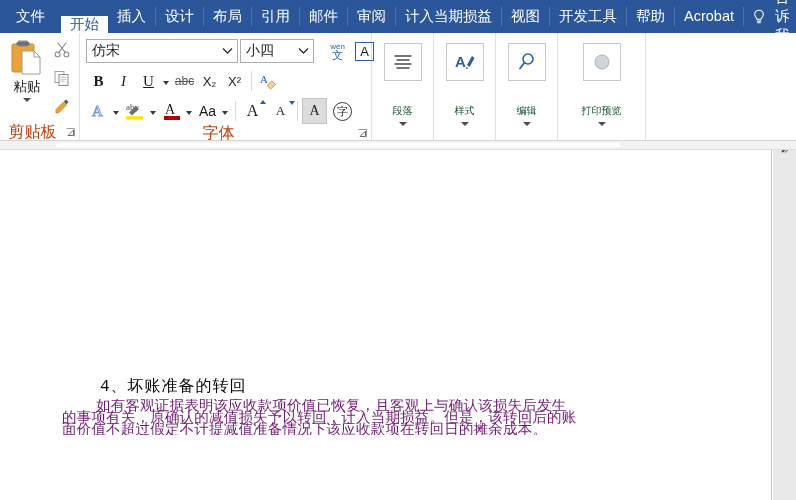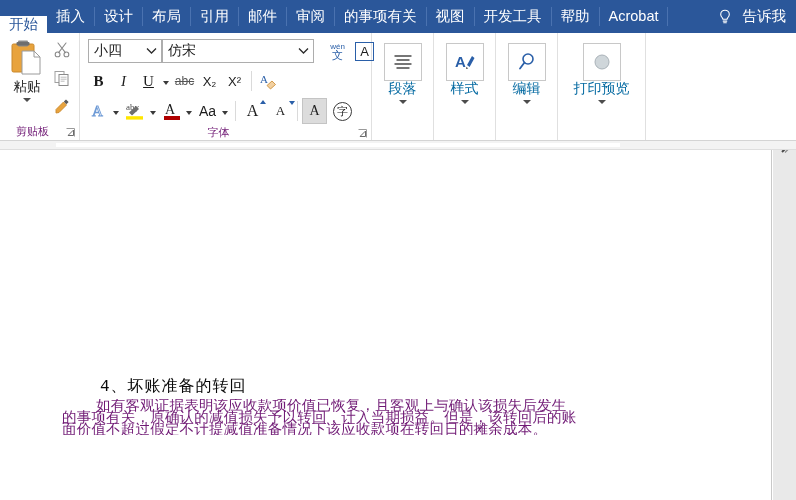--- a/index.html
+++ b/index.html
@@ -289,6 +289,9 @@
 <body>
 
 <div class="tabbar">
+  <div class="tab file">
+    <span>文件</span>
+  </div>
   <div class="tab active">
     <span>开始</span>
   </div>

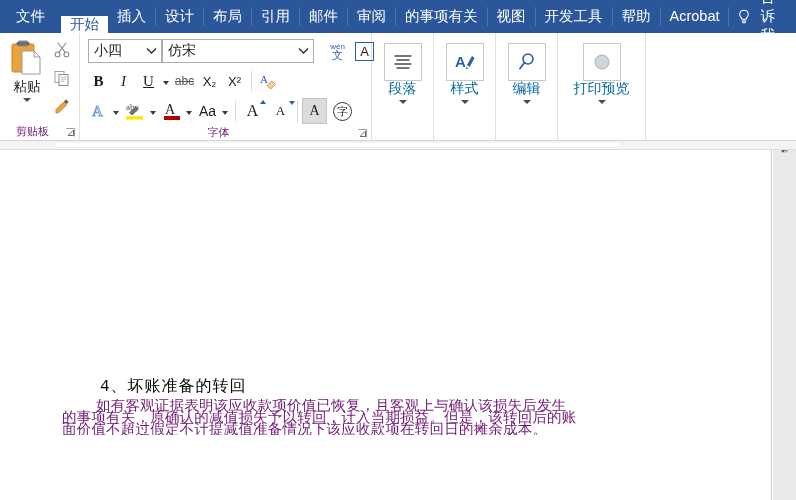--- a/index.html
+++ b/index.html
@@ -320,7 +320,7 @@
   </div>
   <div class="tab-sep"></div>
   <div class="tab">
-    <span>的事项有关</span>
+    <span>计入当期损益</span>
   </div>
   <div class="tab-sep"></div>
   <div class="tab">

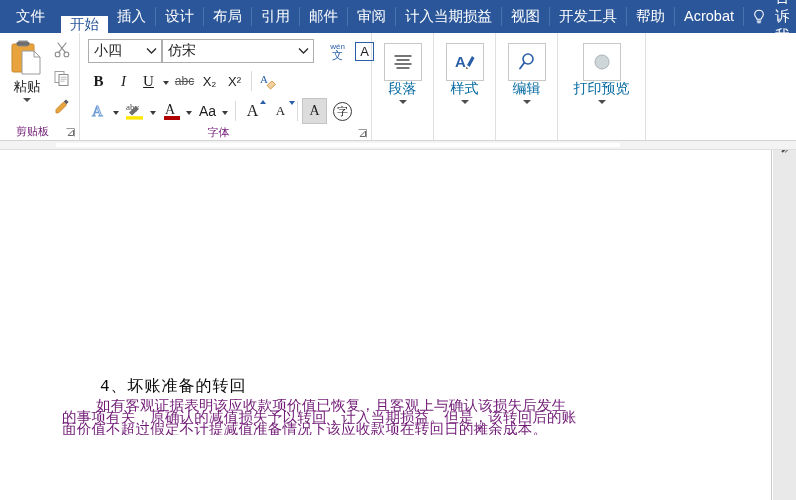--- a/index.html
+++ b/index.html
@@ -410,16 +410,16 @@
     <div class="group-body">
 
       <div class="font-row">
-        <div class="combo combo-size">
-          <span class="combo-text" title="字号">小四</span>
+        <div class="combo combo-name">
+          <span class="combo-text" title="字体">仿宋</span>
           <span class="chev">
             <svg width="11" height="8" viewBox="0 0 11 8">
                 <path d="M1 1.5 5.5 6 10 1.5" fill="none" stroke="#2b2b2b" stroke-width="1.3"></path>
               </svg>
           </span>
         </div>
-        <div class="combo combo-name">
-          <span class="combo-text" title="字体">仿宋</span>
+        <div class="combo combo-size">
+          <span class="combo-text" title="字号">小四</span>
           <span class="chev">
             <svg width="11" height="8" viewBox="0 0 11 8">
                 <path d="M1 1.5 5.5 6 10 1.5" fill="none" stroke="#2b2b2b" stroke-width="1.3"></path>

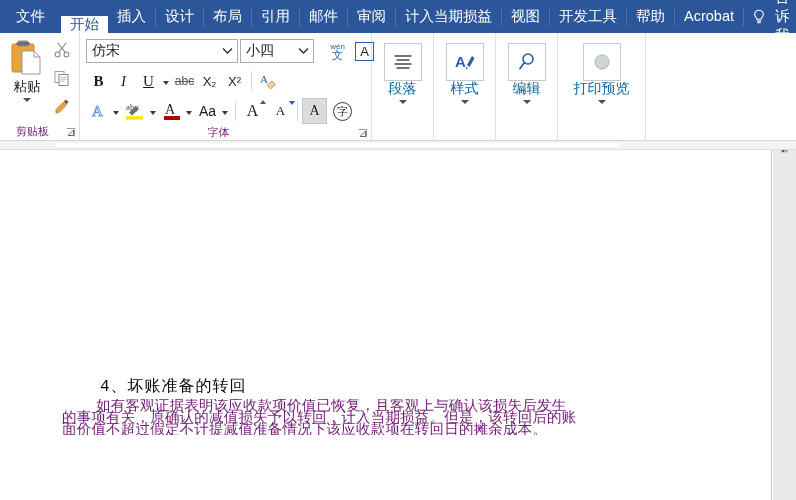--- a/index.html
+++ b/index.html
@@ -213,9 +213,9 @@
     justify-content: center;
   }
   .big-label {
-    font-size: 14px;
-    color: #0369a1;
-    margin-top: 0;
+    font-size: 10px;
+    color: #14532d;
+    margin-top: 22px;
     line-height: 15px;
     white-space: nowrap;
   }

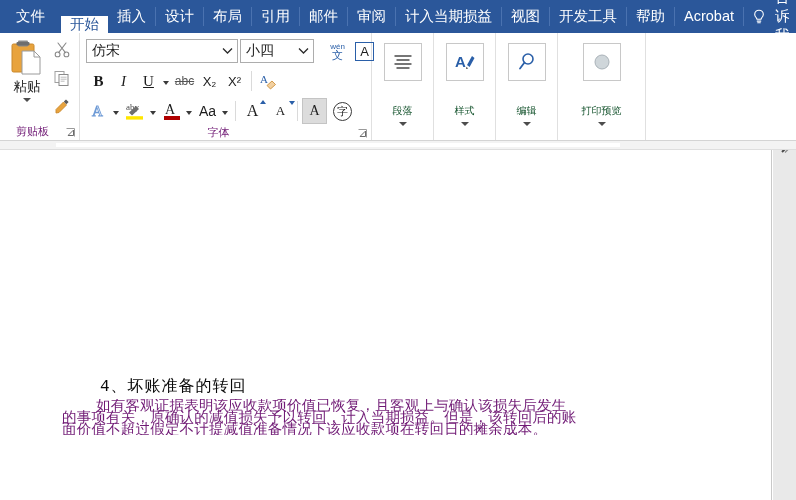--- a/index.html
+++ b/index.html
@@ -86,8 +86,8 @@
   }
   .group-label {
     height: 17px;
-    font-size: 11px;
-    color: #701a75;
+    font-size: 16px;
+    color: #c2410c;
     text-align: center;
     line-height: 17px;
     position: relative;

